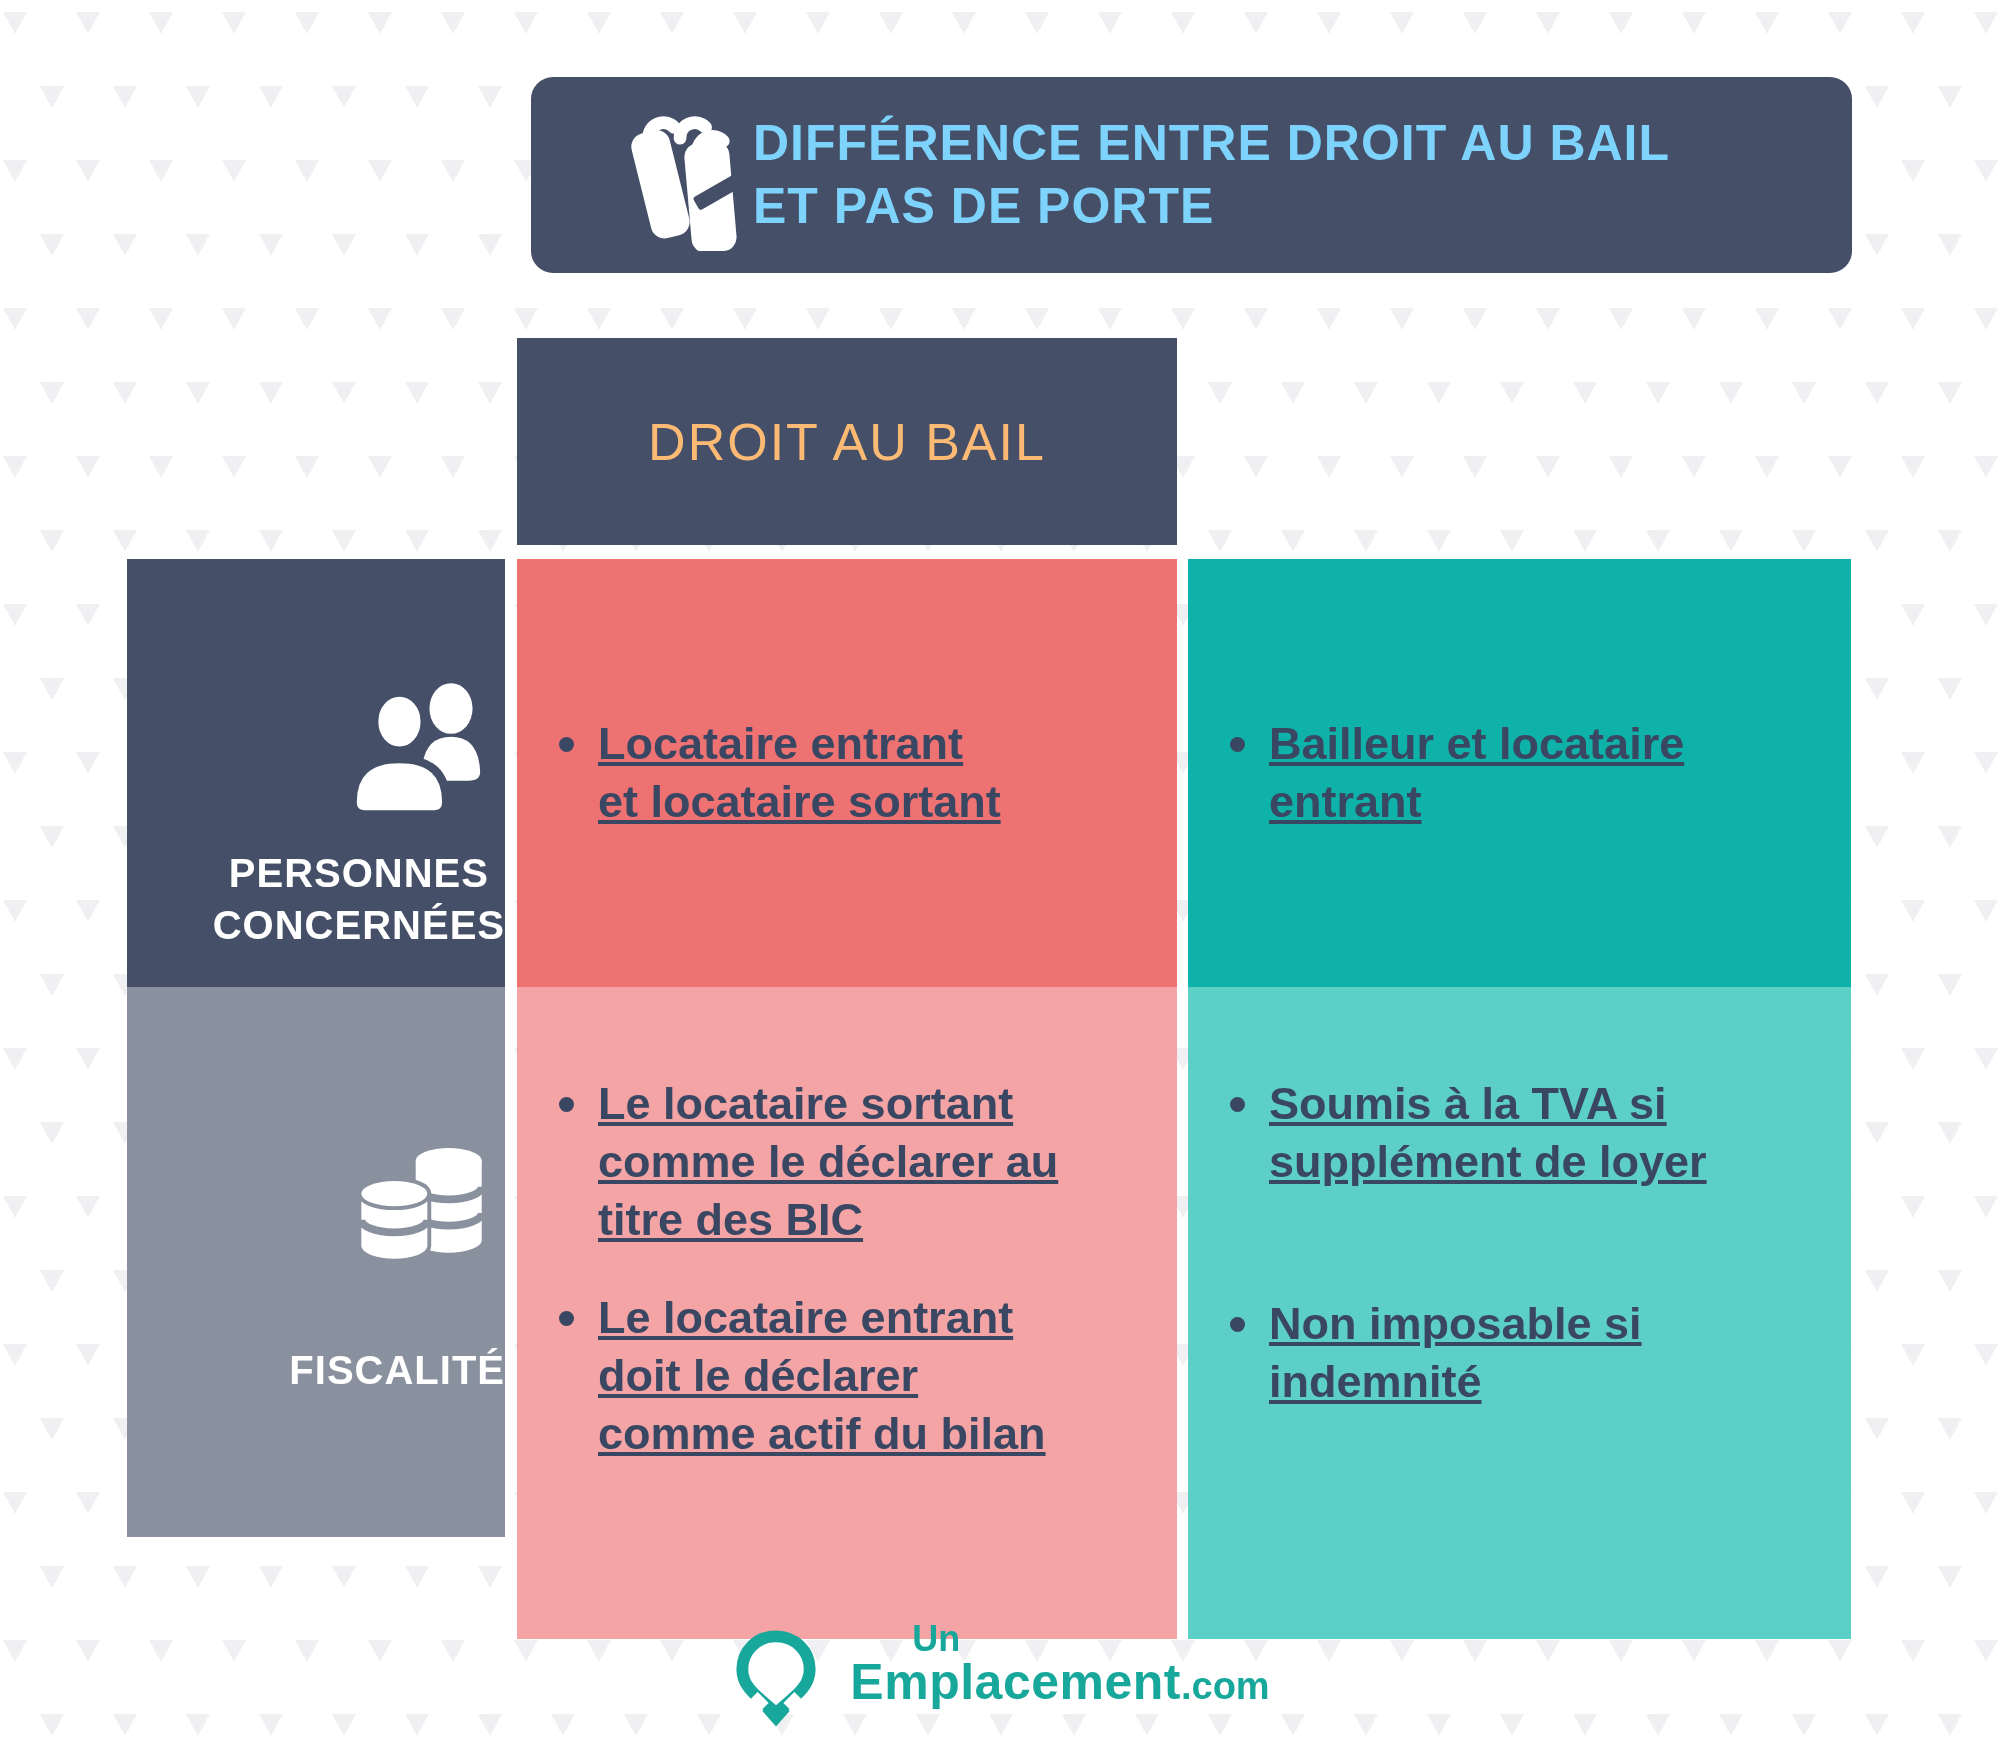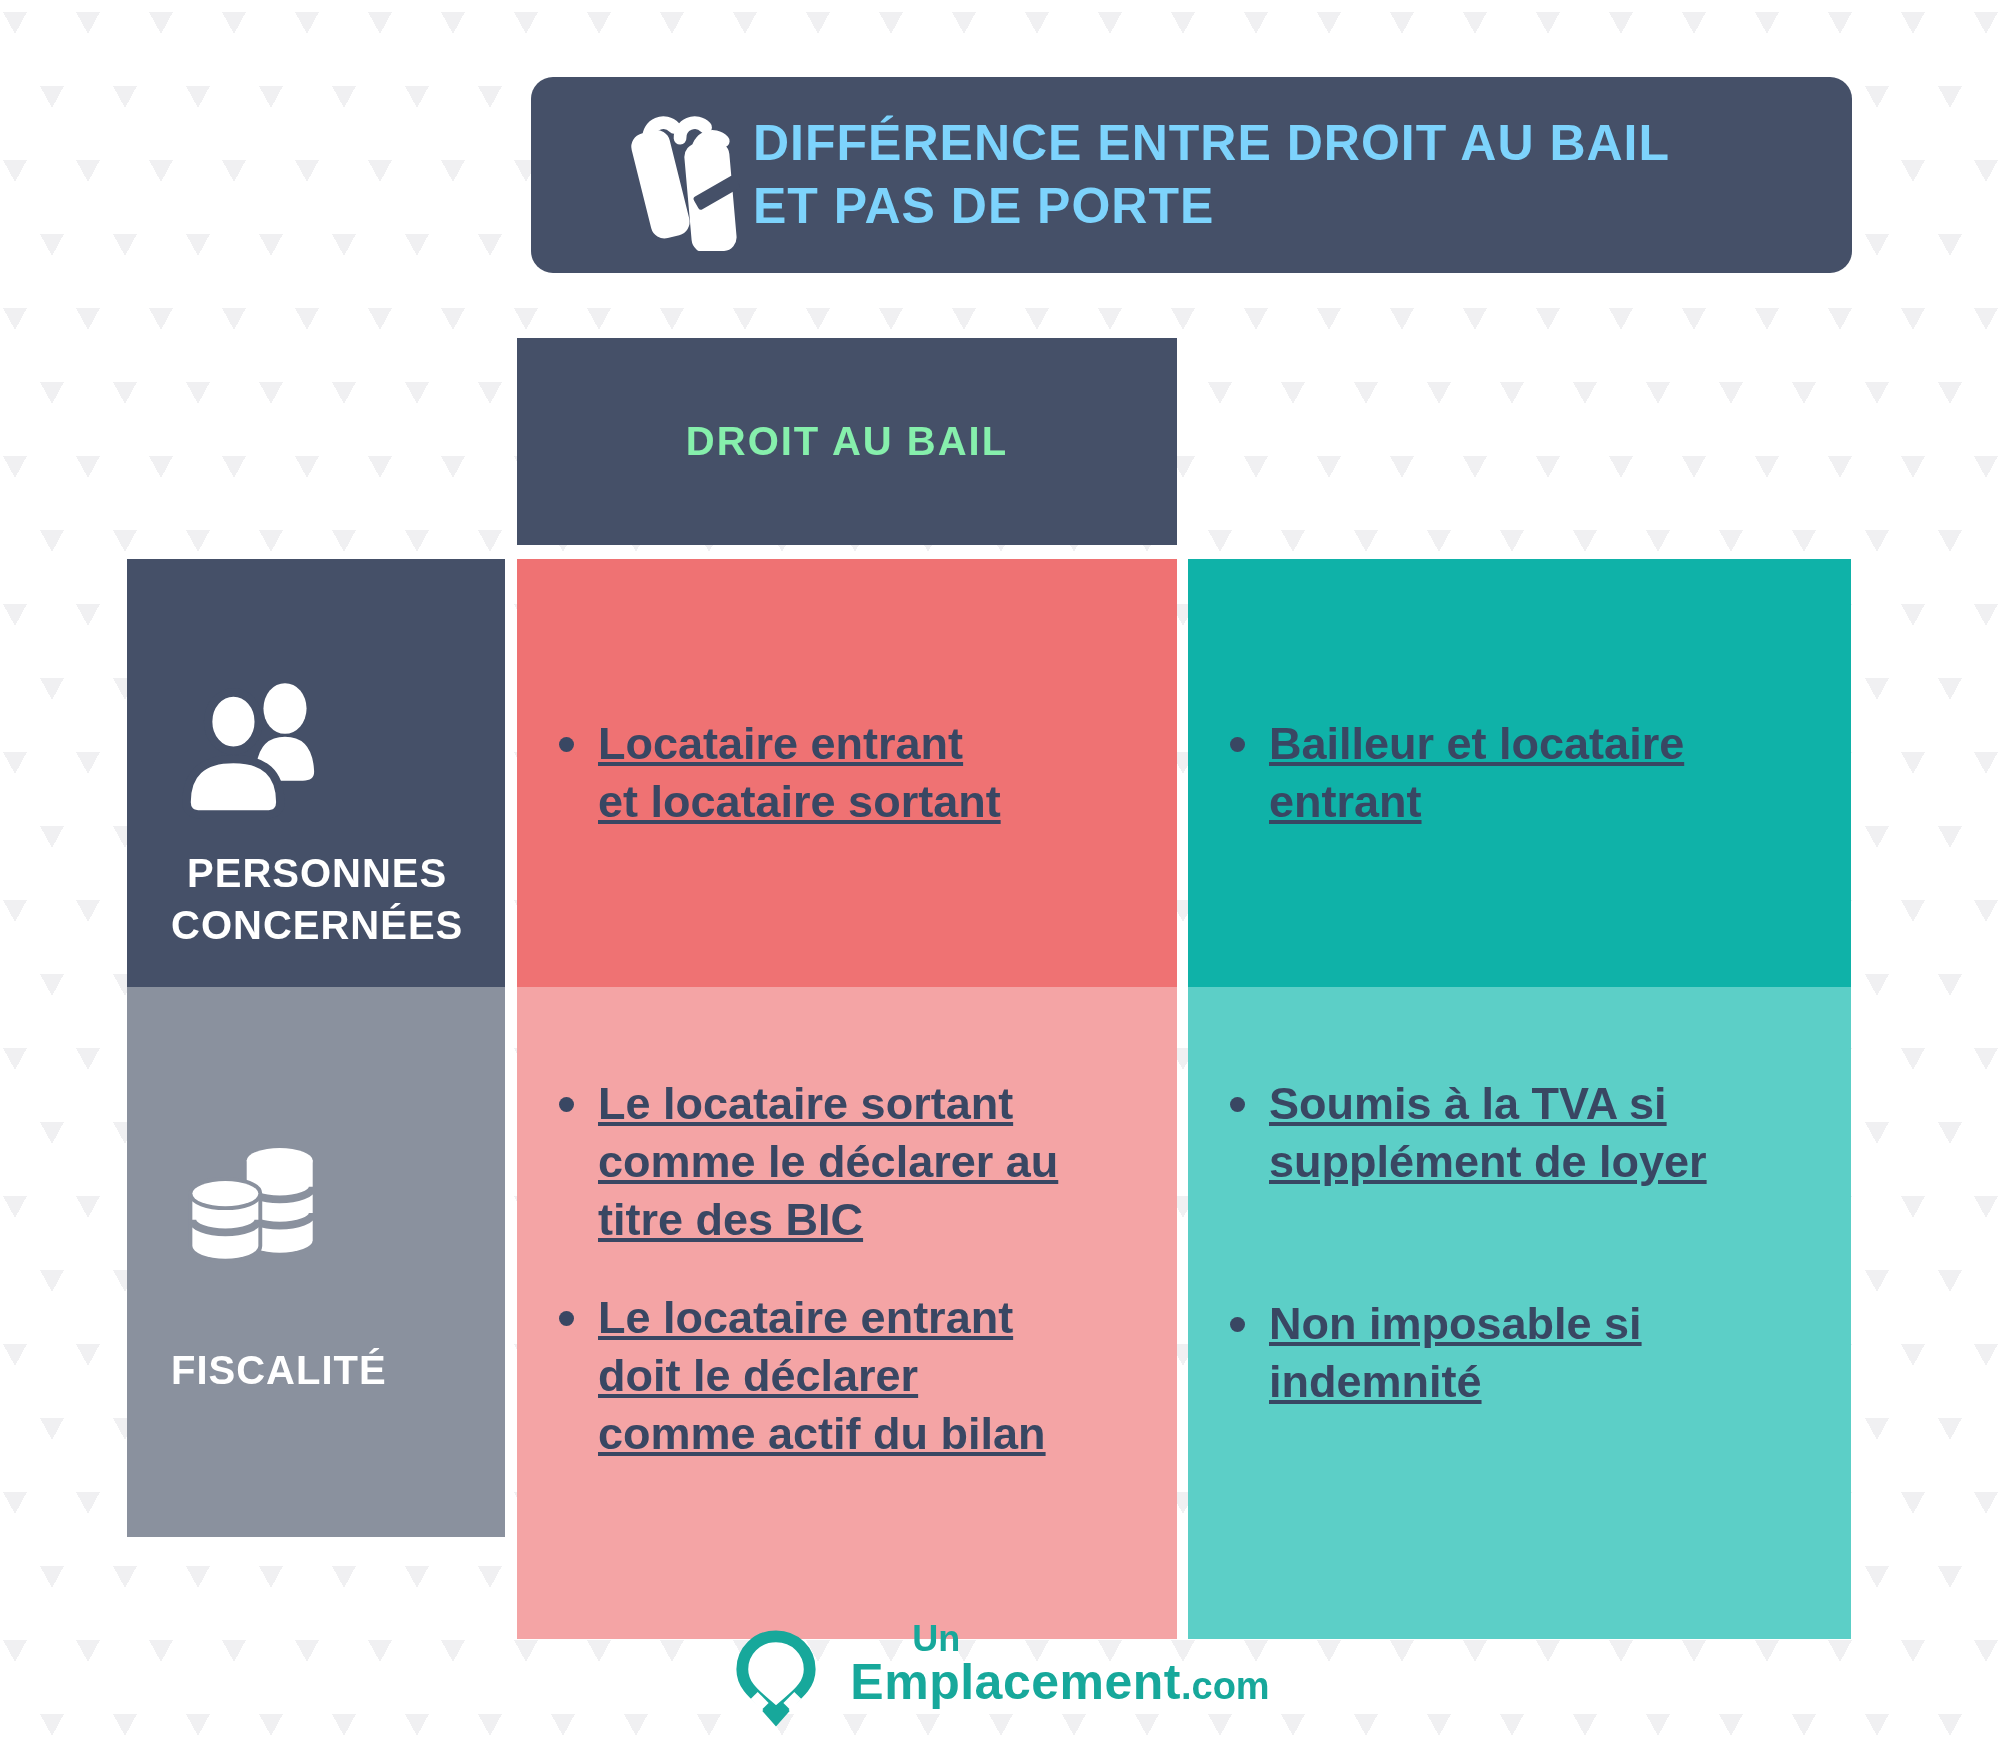--- a/index.html
+++ b/index.html
@@ -32,7 +32,7 @@
   
   .col-head{
     position:absolute;top:338px;height:207px;background:var(--navy,#455068);
-    color:#86efac;font-weight:bold;font-size:40px;letter-spacing:2px;
+    color:#fdba74;font-weight:normal;font-size:52px;letter-spacing:2px;
     display:flex;align-items:center;justify-content:center;text-align:center;
   }
   .col-head-1{left:517px;width:660px;}

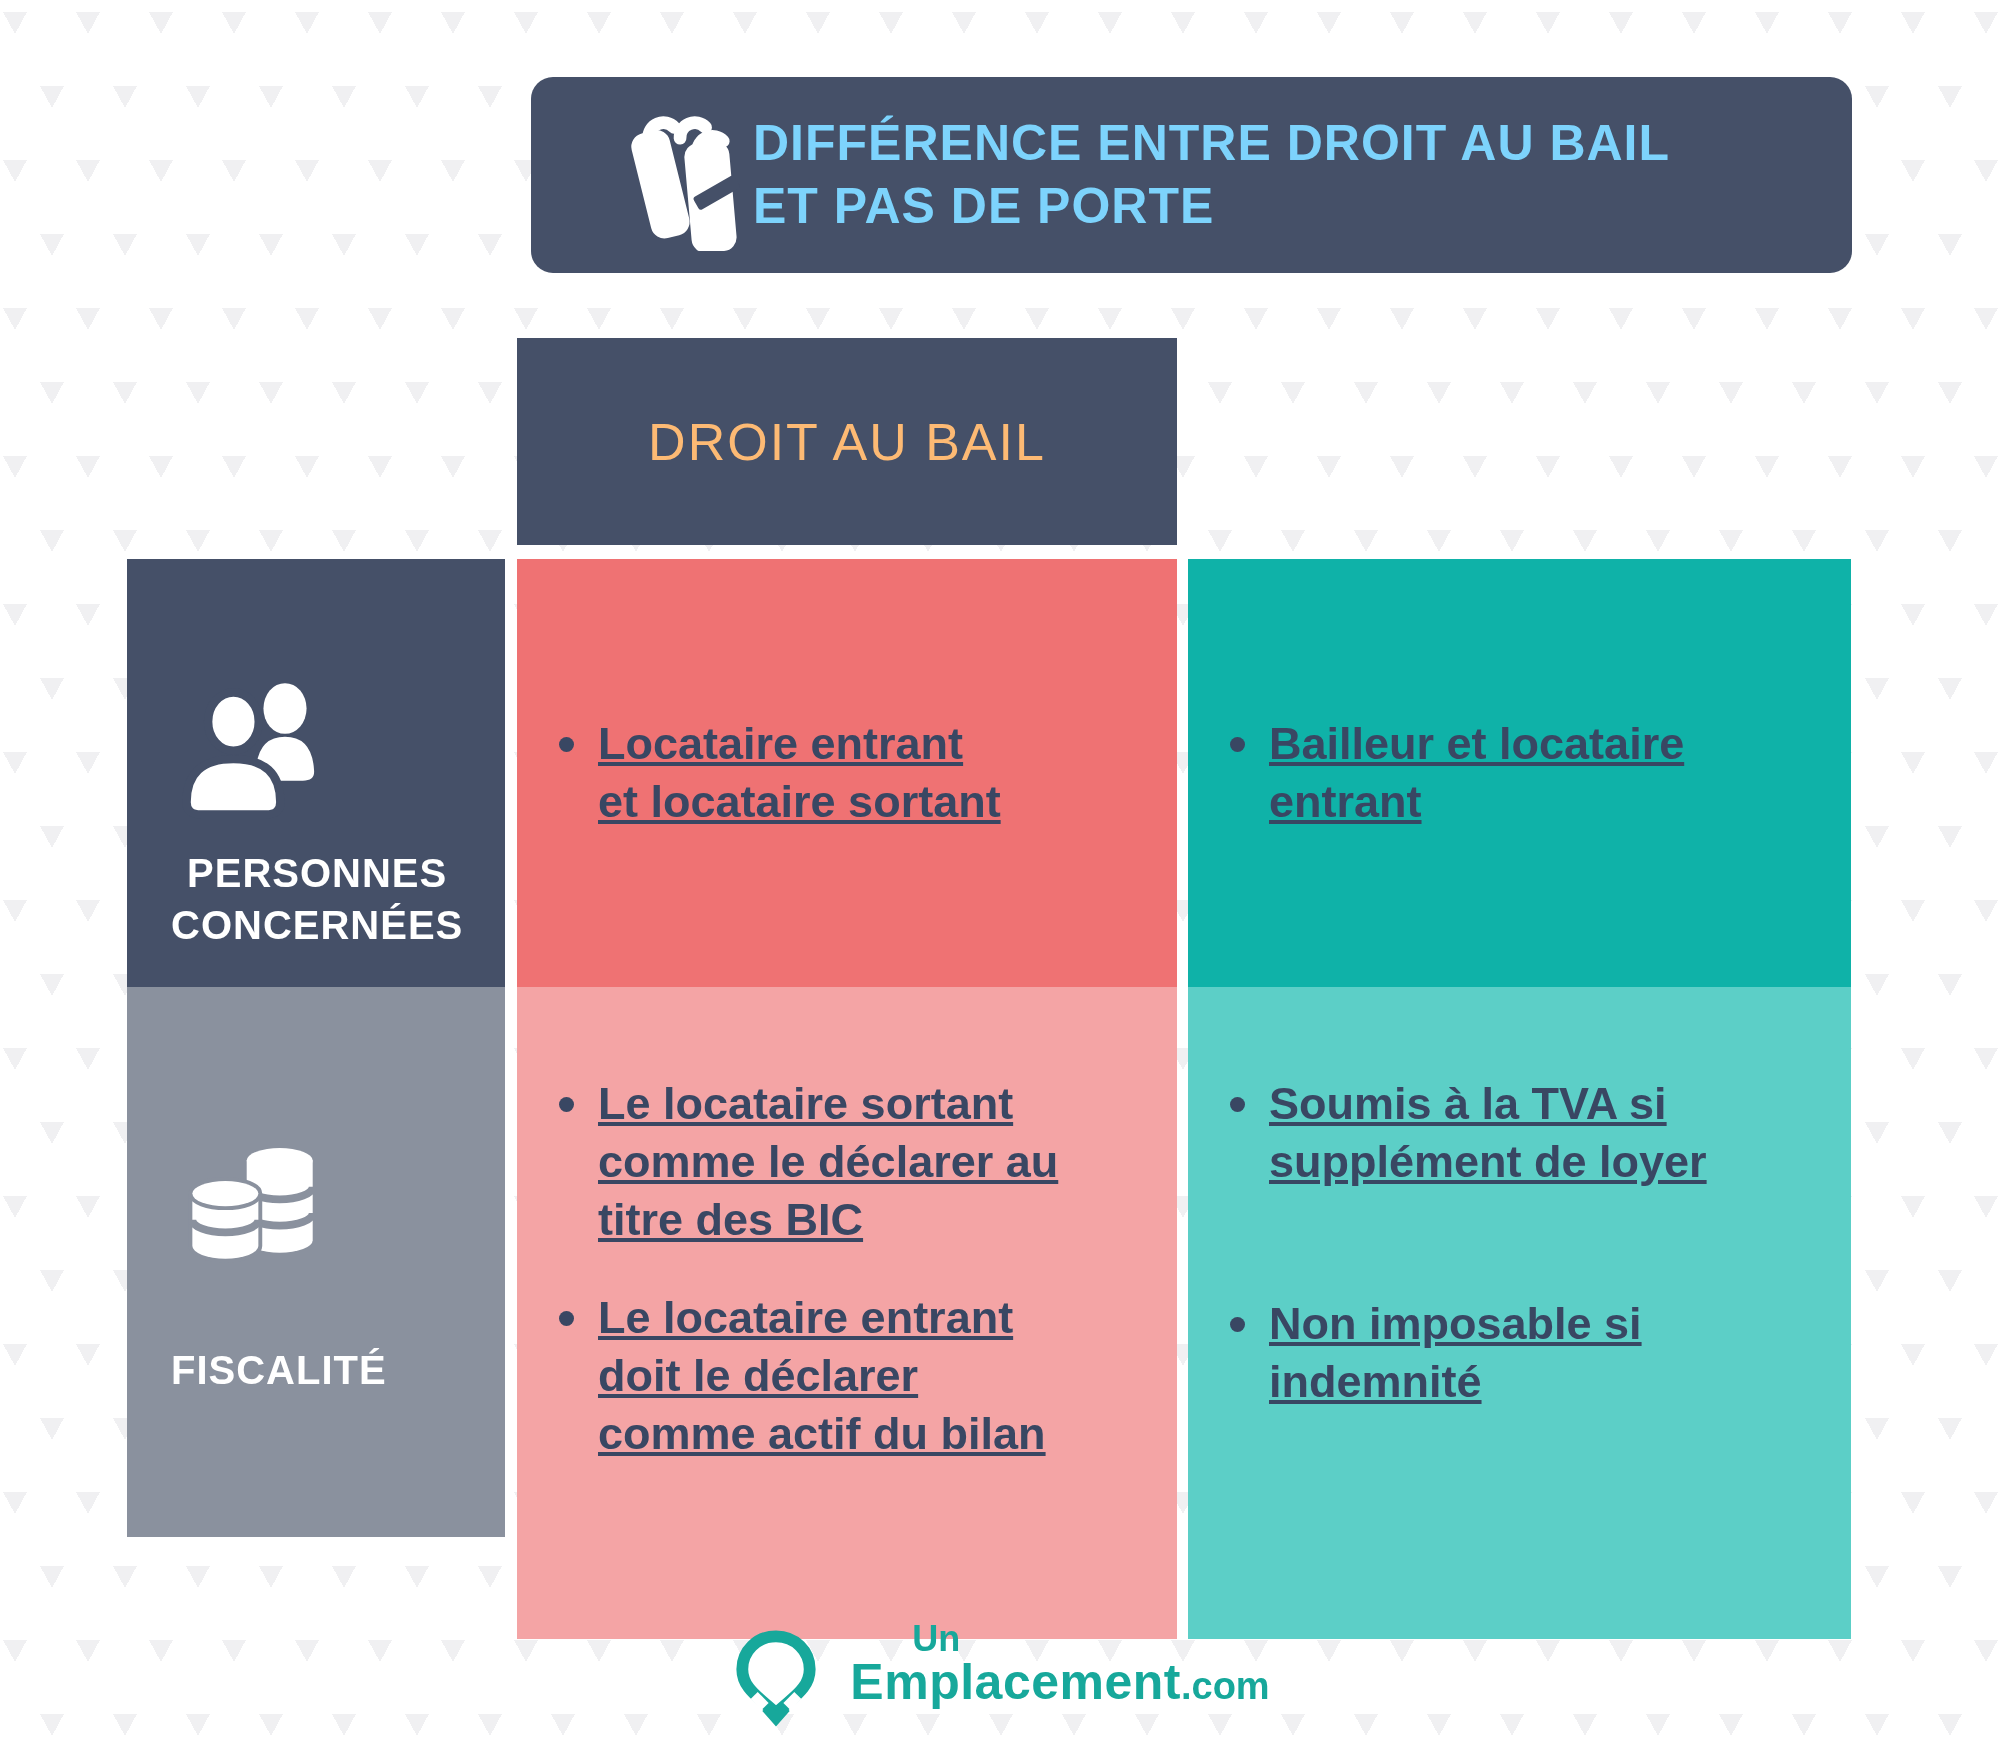--- a/index.html
+++ b/index.html
@@ -40,7 +40,7 @@
   
   .row-label{
     position:absolute;left:127px;width:378px;color:#fff;
-    display:flex;flex-direction:column;align-items:flex-start;text-align:center;
+    display:flex;flex-direction:column;align-items:flex-end;text-align:center;
     font-weight:bold;font-size:40px;line-height:52px;letter-spacing:1px;padding-left:44px;
   }
   .row-label-1{top:559px;height:428px;background:var(--navy,#455068);justify-content:flex-end;padding-bottom:36px;box-sizing:border-box;}

